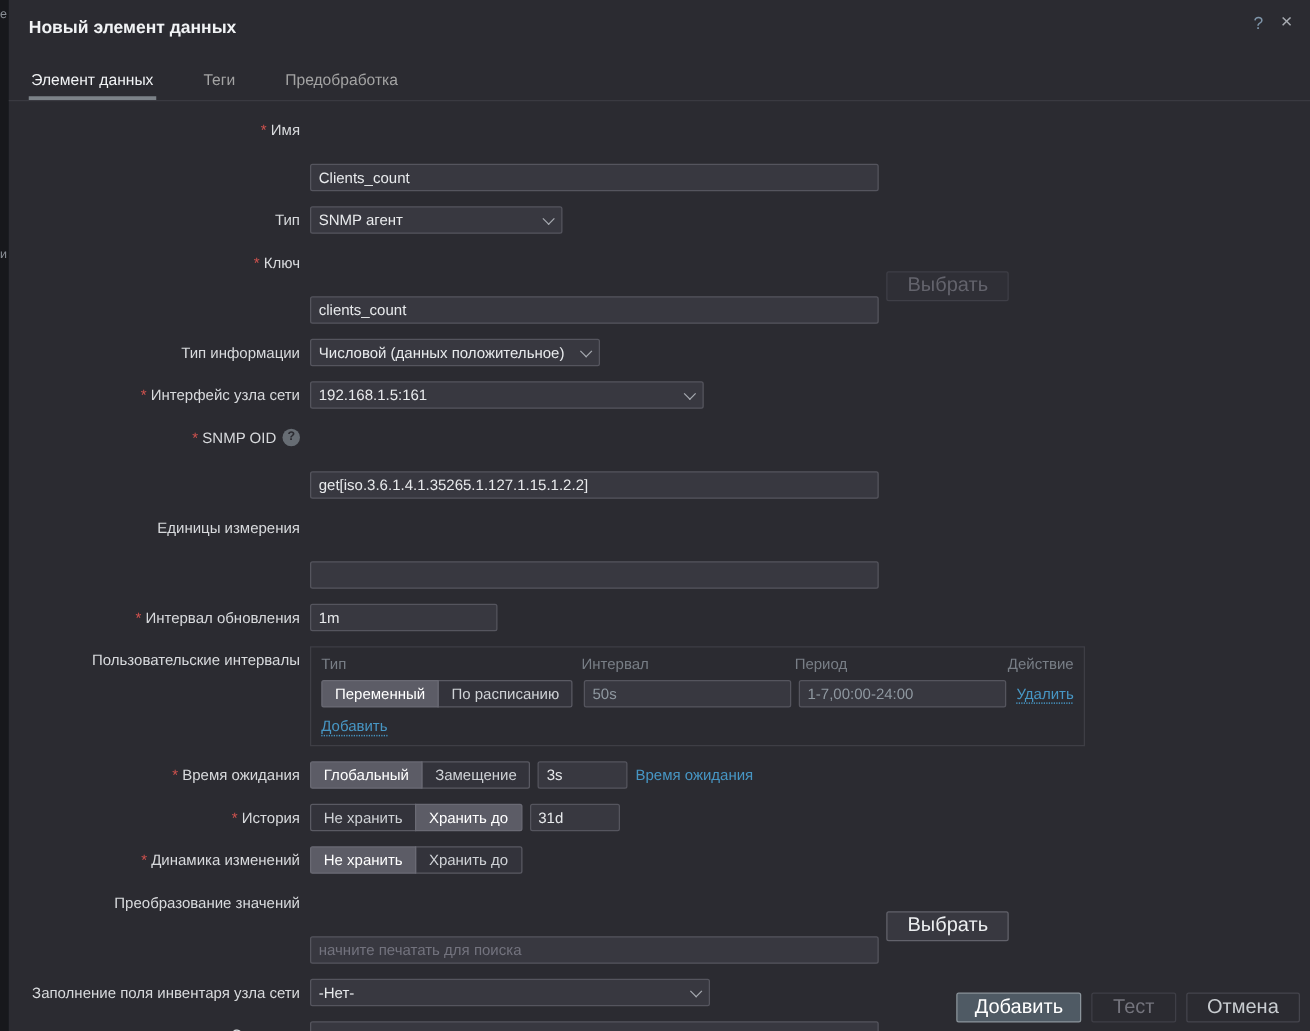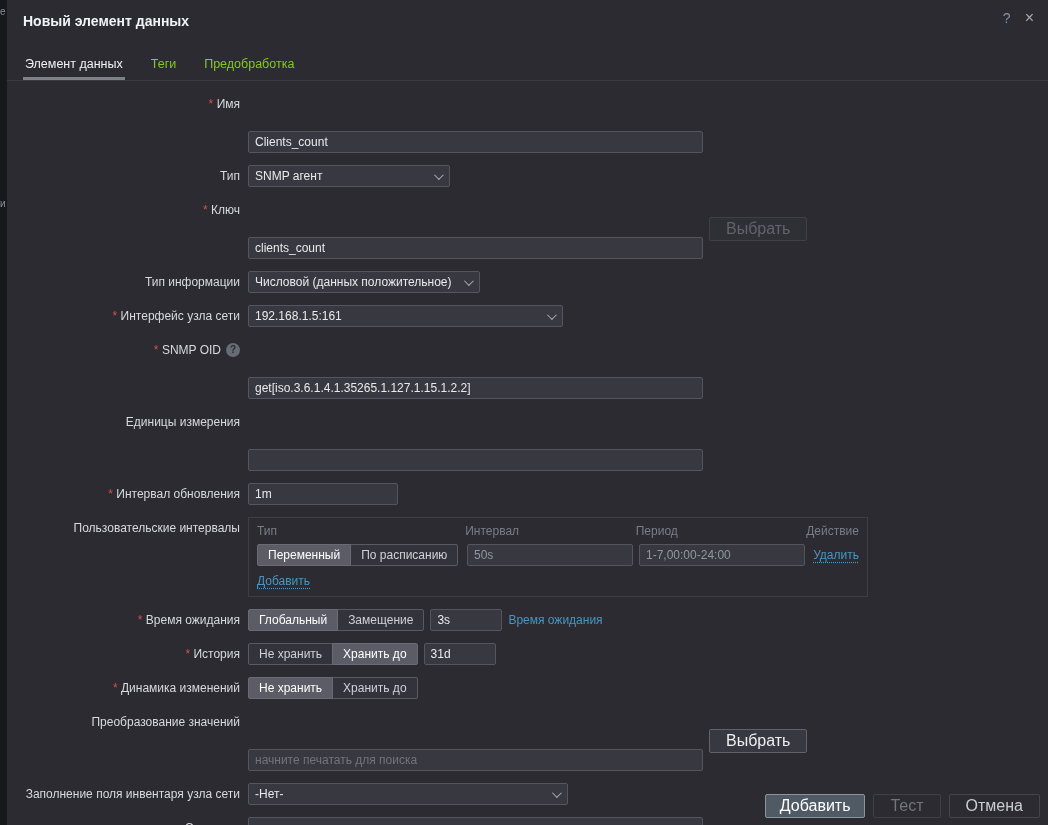--- a/index.html
+++ b/index.html
@@ -32,7 +32,7 @@
   .close-btn { color:#a7abb1; font-size:16px; line-height:14px; cursor:pointer; }
 
   
-  .tabs { display:flex; gap:24px; padding:22px 16px 0 16px; border-bottom:1px solid #3a3a41; }
+  .tabs { display:flex; gap:36px; padding:22px 16px 0 16px; border-bottom:1px solid #3a3a41; }
   .tab { padding:6px 2px 9px 2px; cursor:pointer; color:#84cc16; font-size:12.5px; }
   .tab.active { color:#f1f3f5; border-bottom:3px solid #7c8288; padding-bottom:6px; }
 

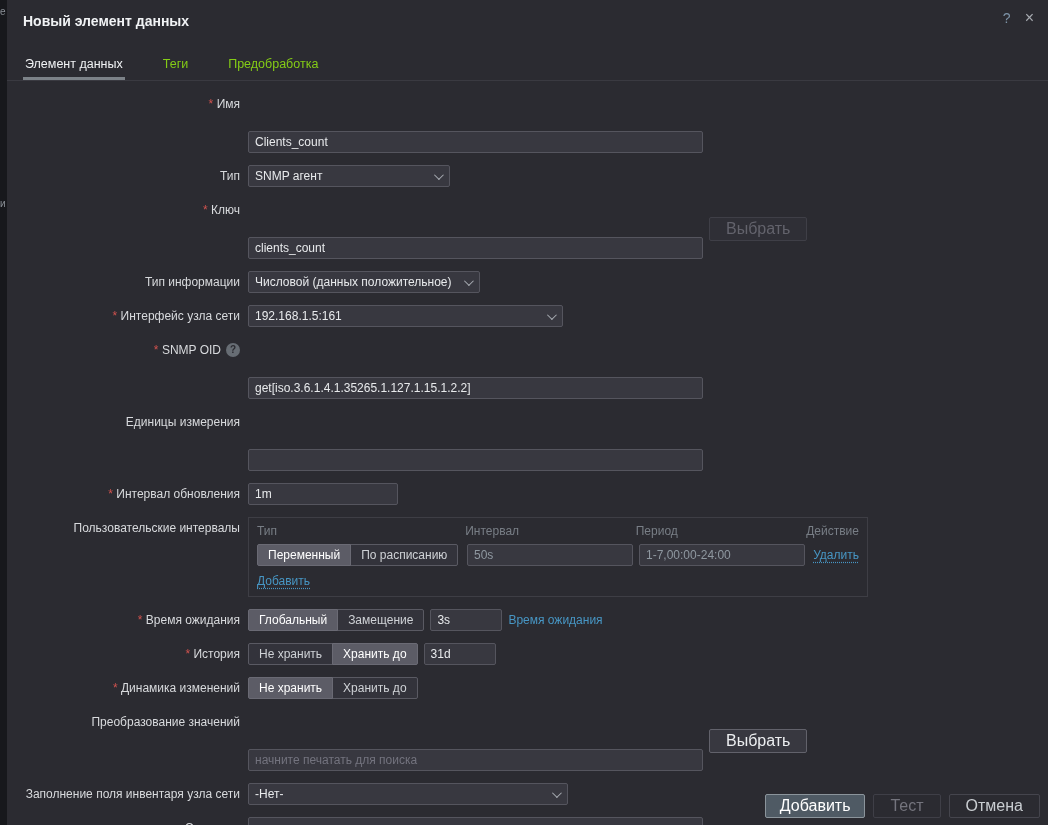--- a/index.html
+++ b/index.html
@@ -33,7 +33,7 @@
 
   
   .tabs { display:flex; gap:36px; padding:22px 16px 0 16px; border-bottom:1px solid #3a3a41; }
-  .tab { padding:6px 2px 9px 2px; cursor:pointer; color:#84cc16; font-size:12.5px; }
+  .tab { padding:6px 2px 9px 2px; cursor:pointer; color:#a3a3a3; font-size:12.5px; }
   .tab.active { color:#f1f3f5; border-bottom:3px solid #7c8288; padding-bottom:6px; }
 
   

